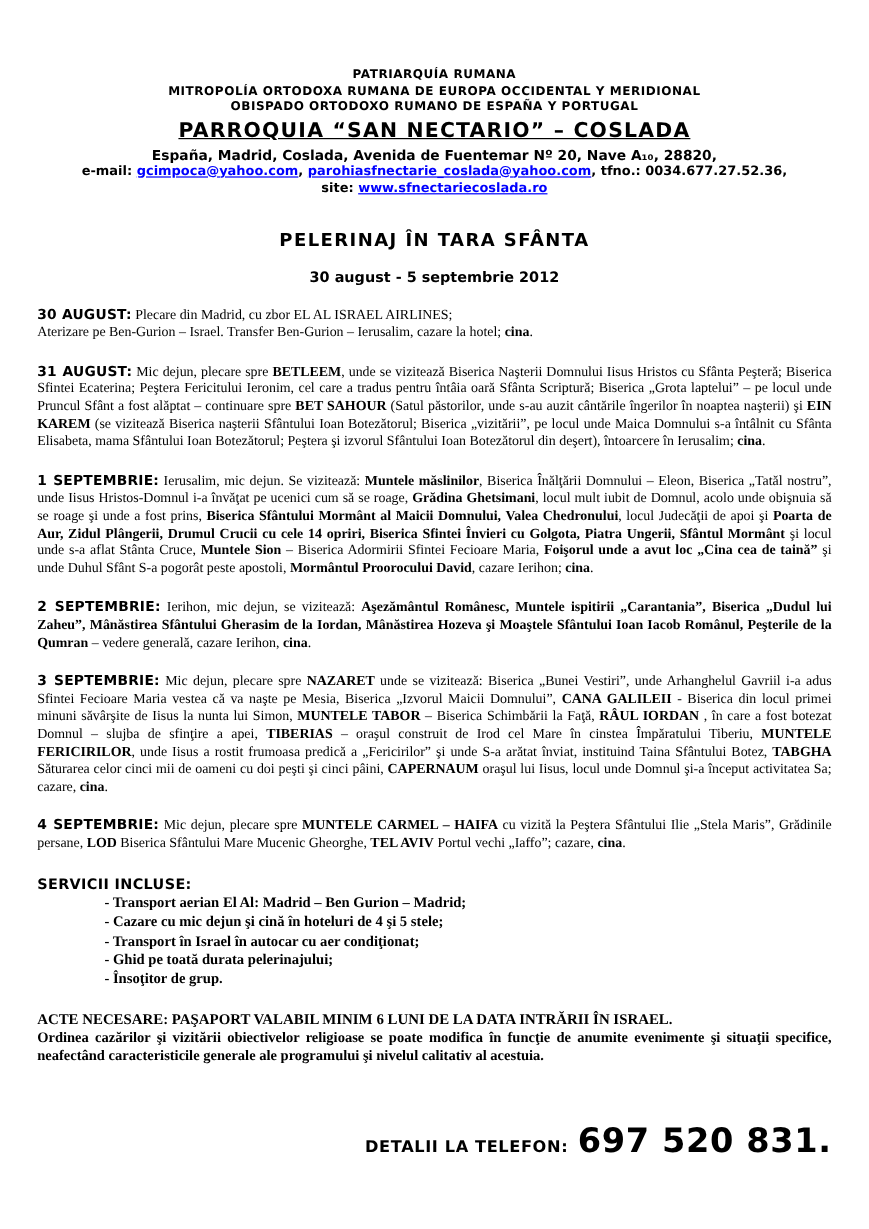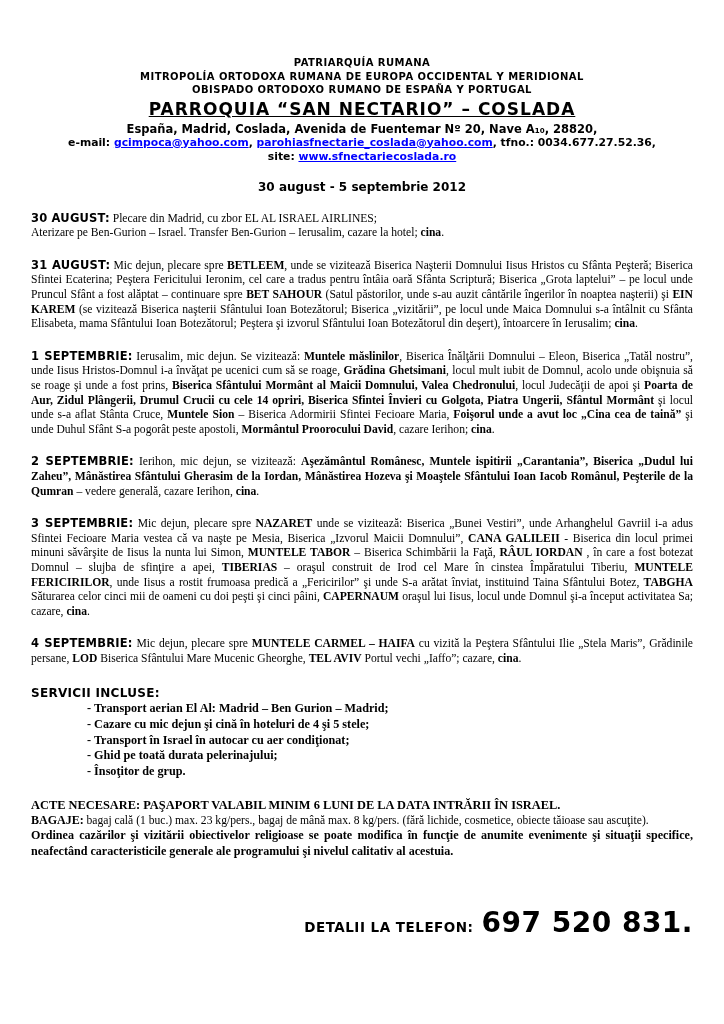--- a/index.html
+++ b/index.html
@@ -55,6 +55,7 @@
   </div>
 
   <div class="center">
+    <div class="display title">PELERINAJ ÎN TARA SFÂNTA</div>
     <div class="subtitle">30 august - 5 septembrie 2012</div>
   </div>
 

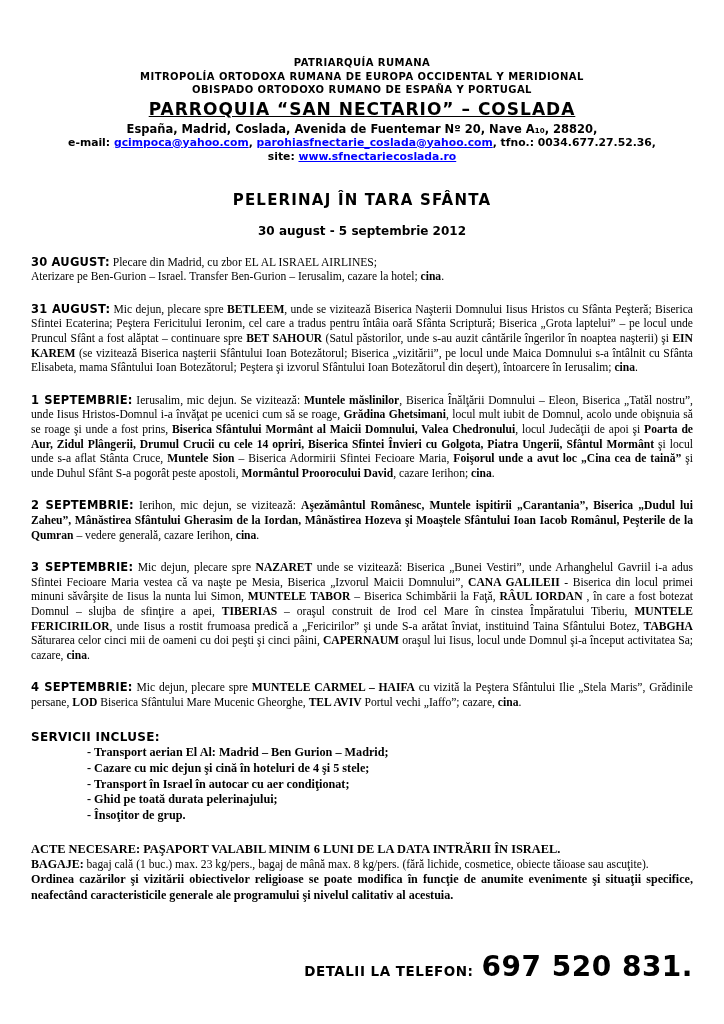--- a/index.html
+++ b/index.html
@@ -85,7 +85,6 @@
 
   <div class="important">
     <div class="acte">ACTE NECESARE: PAŞAPORT VALABIL MINIM 6 LUNI DE LA DATA INTRĂRII ÎN ISRAEL.</div>
-    <div class="bagaje"><span class="bagaje-label">BAGAJE:</span><span> bagaj cală (1 buc.) max. 23 kg/pers., bagaj de mână max. 8 kg/pers. (fără lichide, cosmetice, obiecte tăioase sau ascuţite).</span></div>
     <div class="ordinea">Ordinea cazărilor şi vizitării obiectivelor religioase se poate modifica în funcţie de anumite evenimente şi situaţii specifice, neafectând caracteristicile generale ale programului şi nivelul calitativ al acestuia.</div>
   </div>
 

